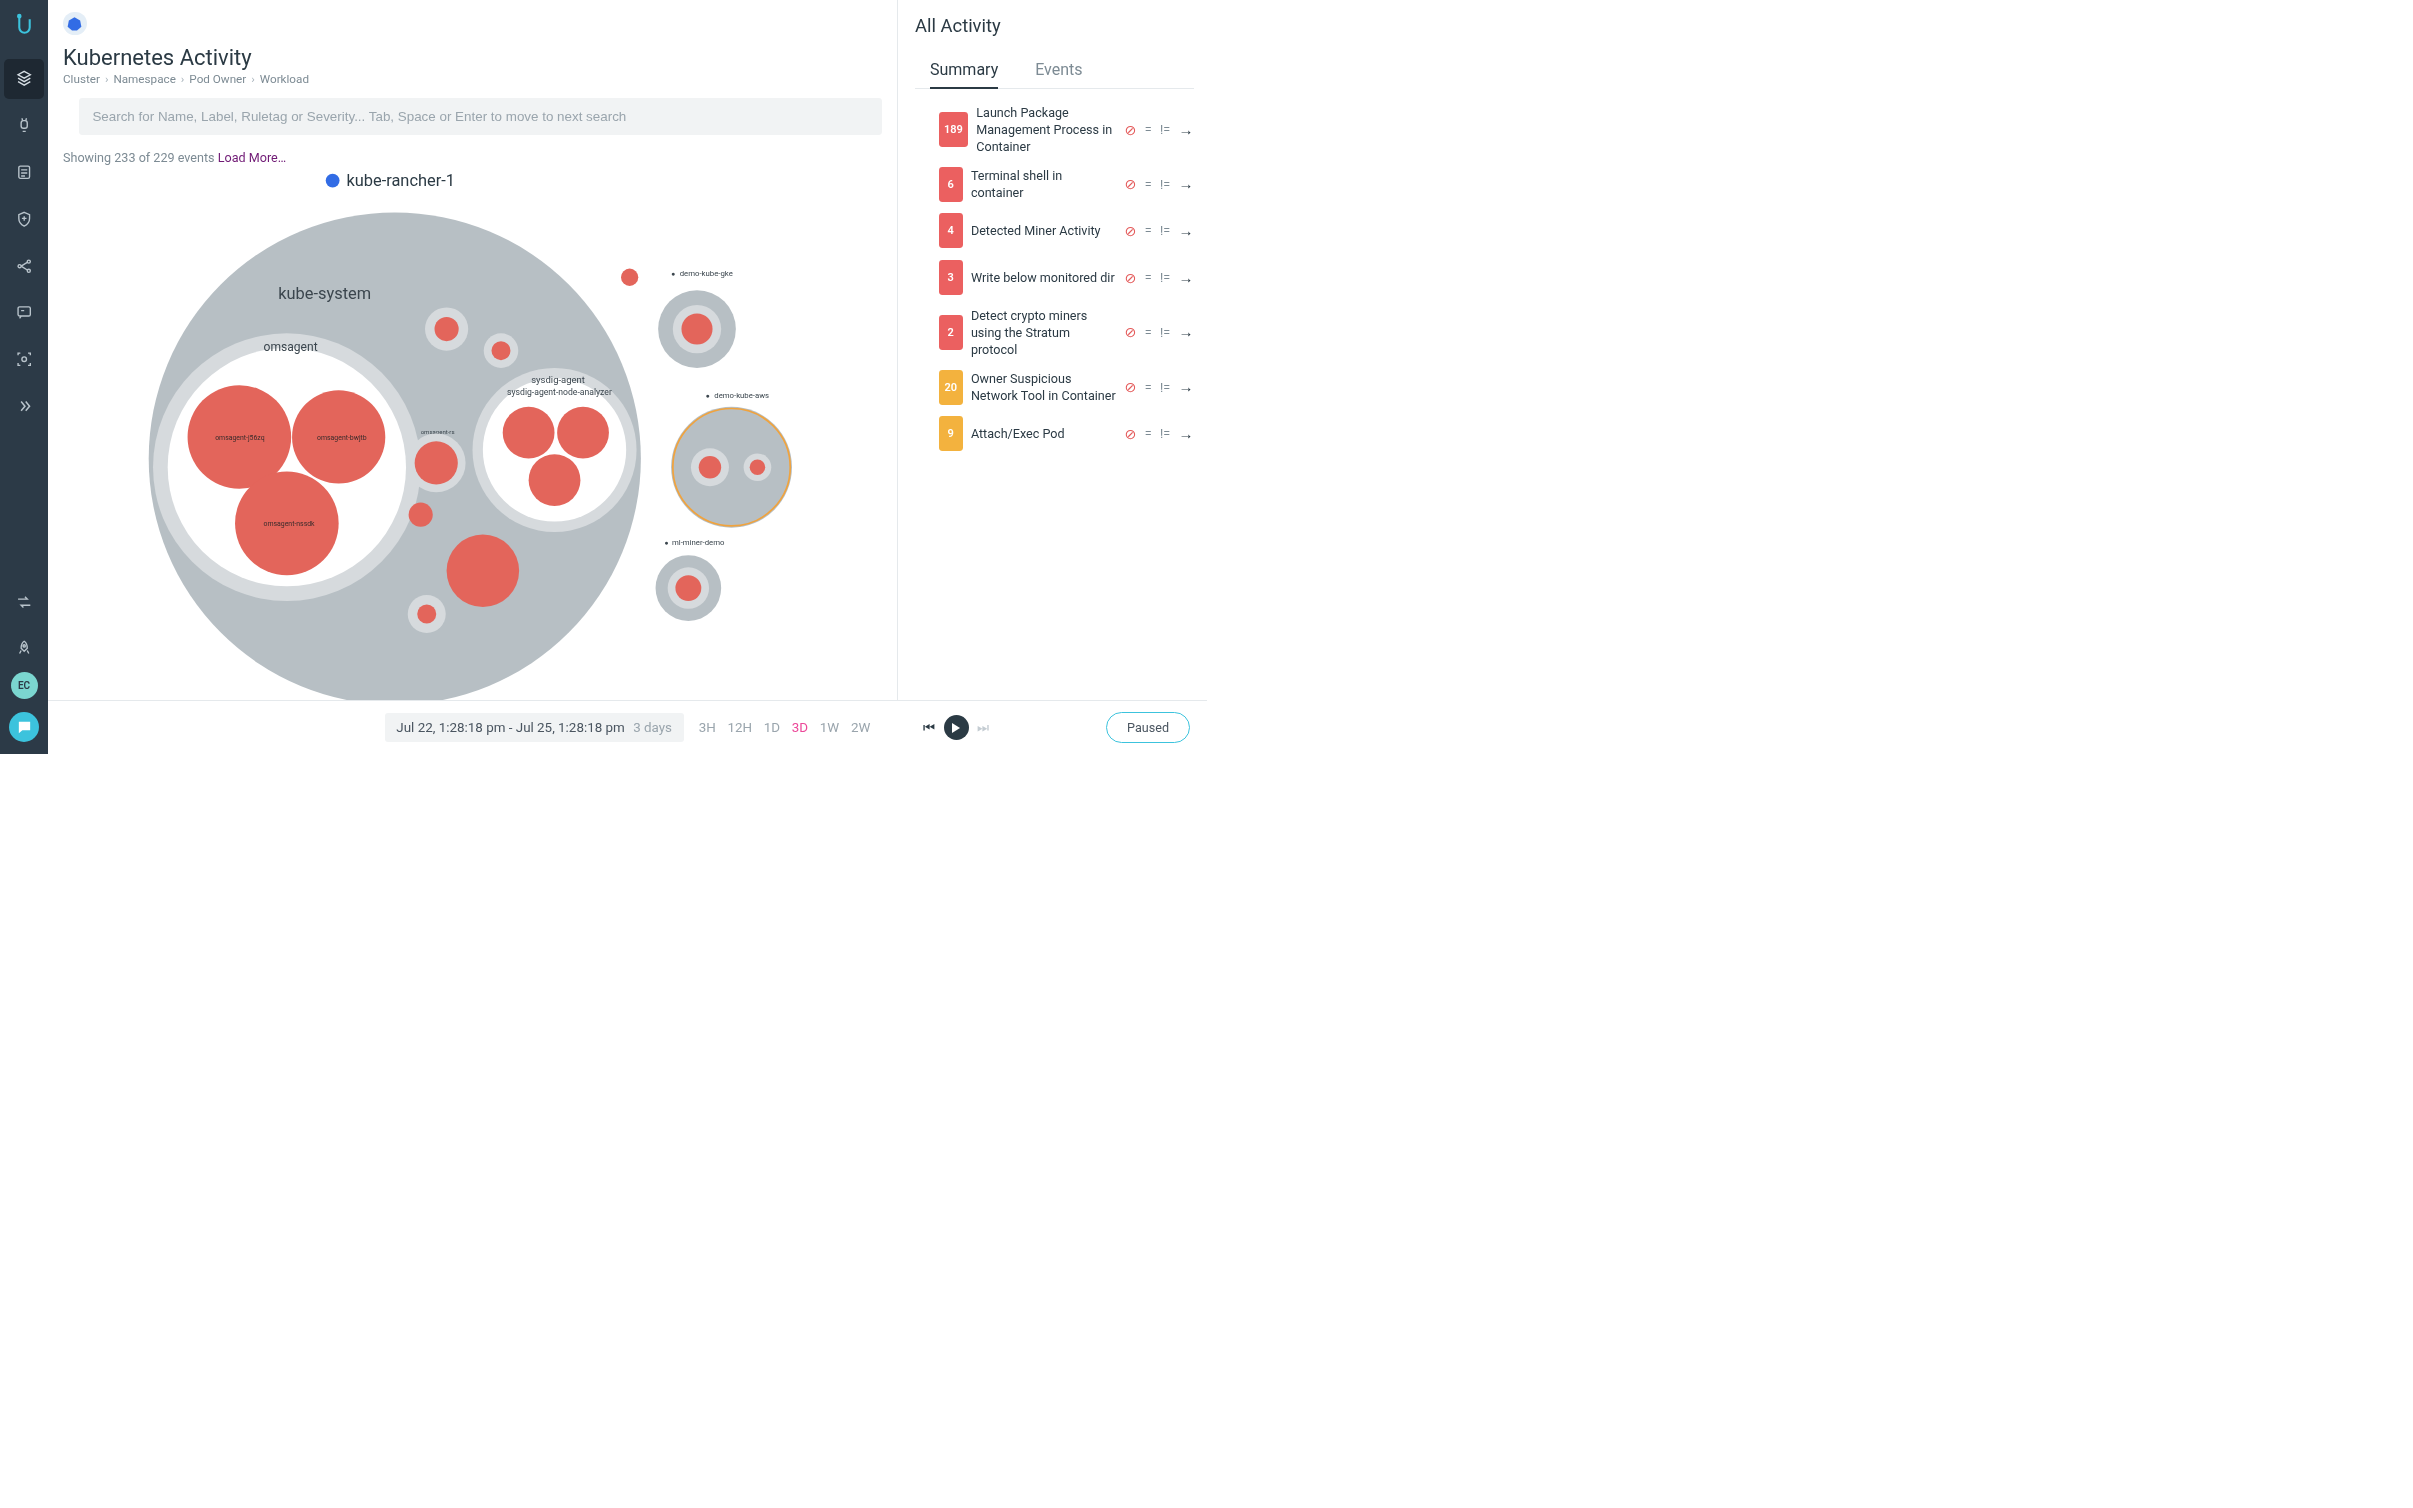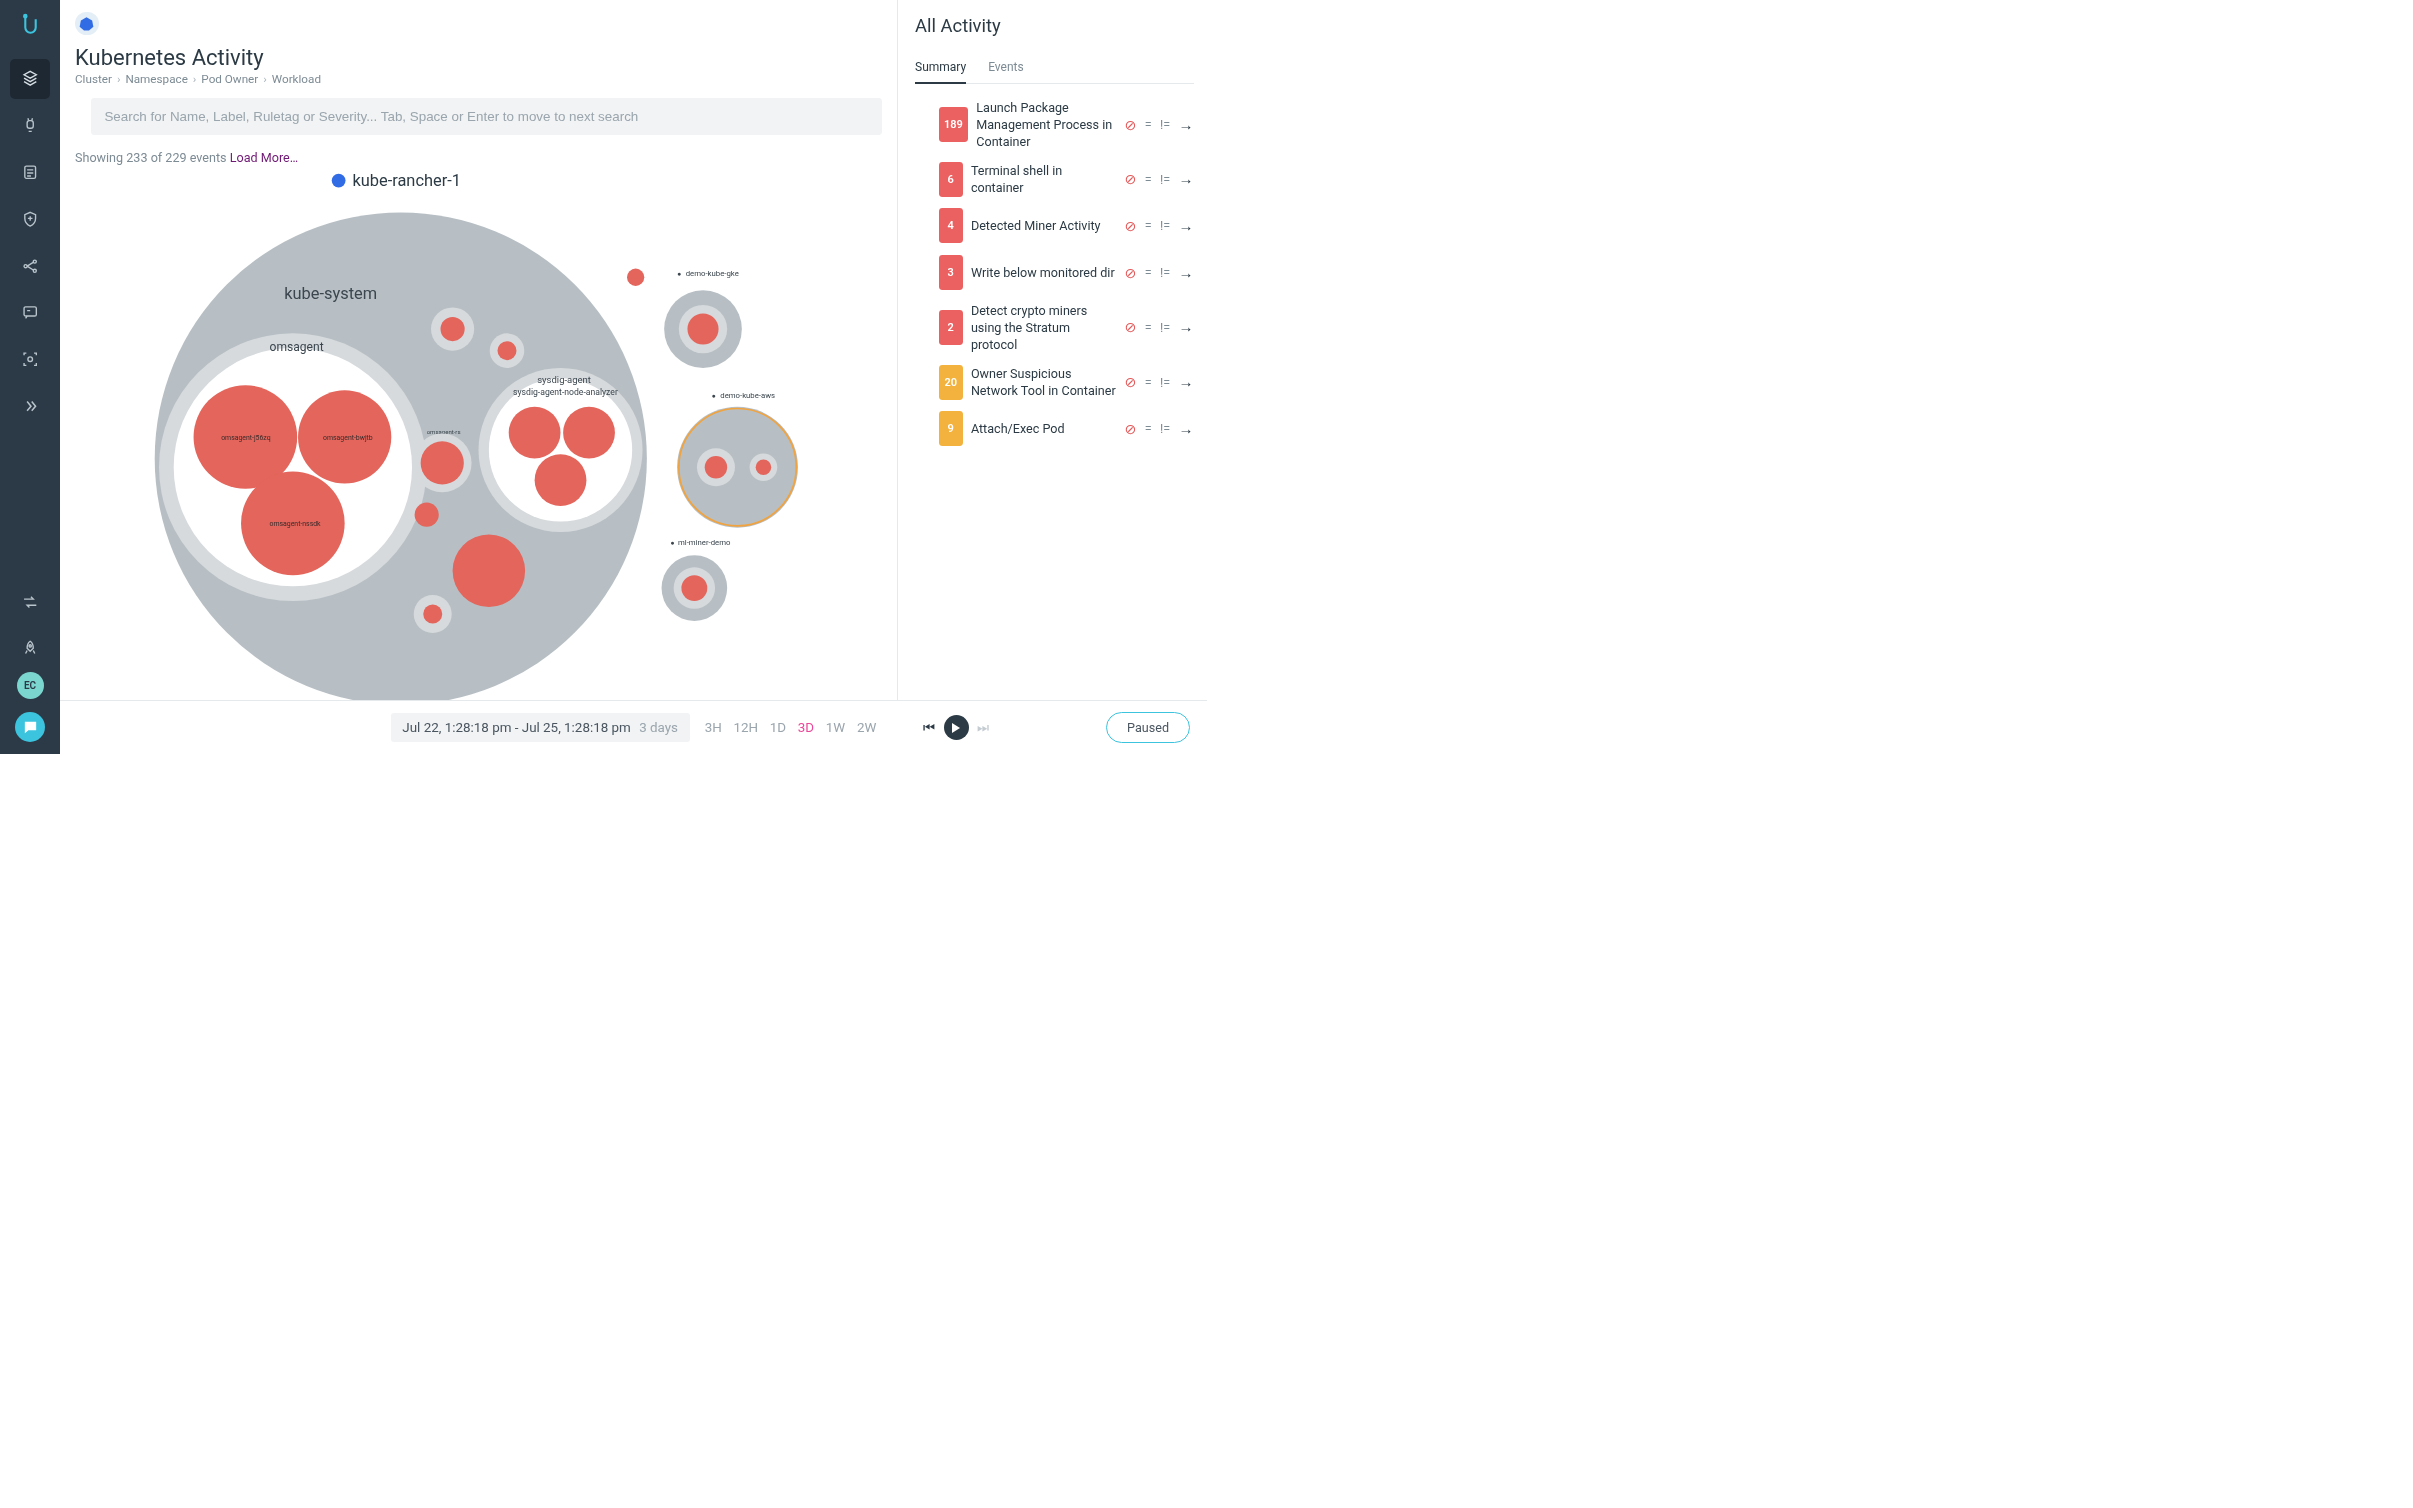--- a/index.html
+++ b/index.html
@@ -141,10 +141,11 @@
   border-bottom:0.8px solid #e5e9ec;
 }
 .tab {
-  font-size:12px;
+  font-size:16px;
   color:#7d8b94;
   padding-bottom:8.4px;
   cursor:pointer;
+  margin-left:15px;
 }
 .tab.active {
   color:#2b3a44;

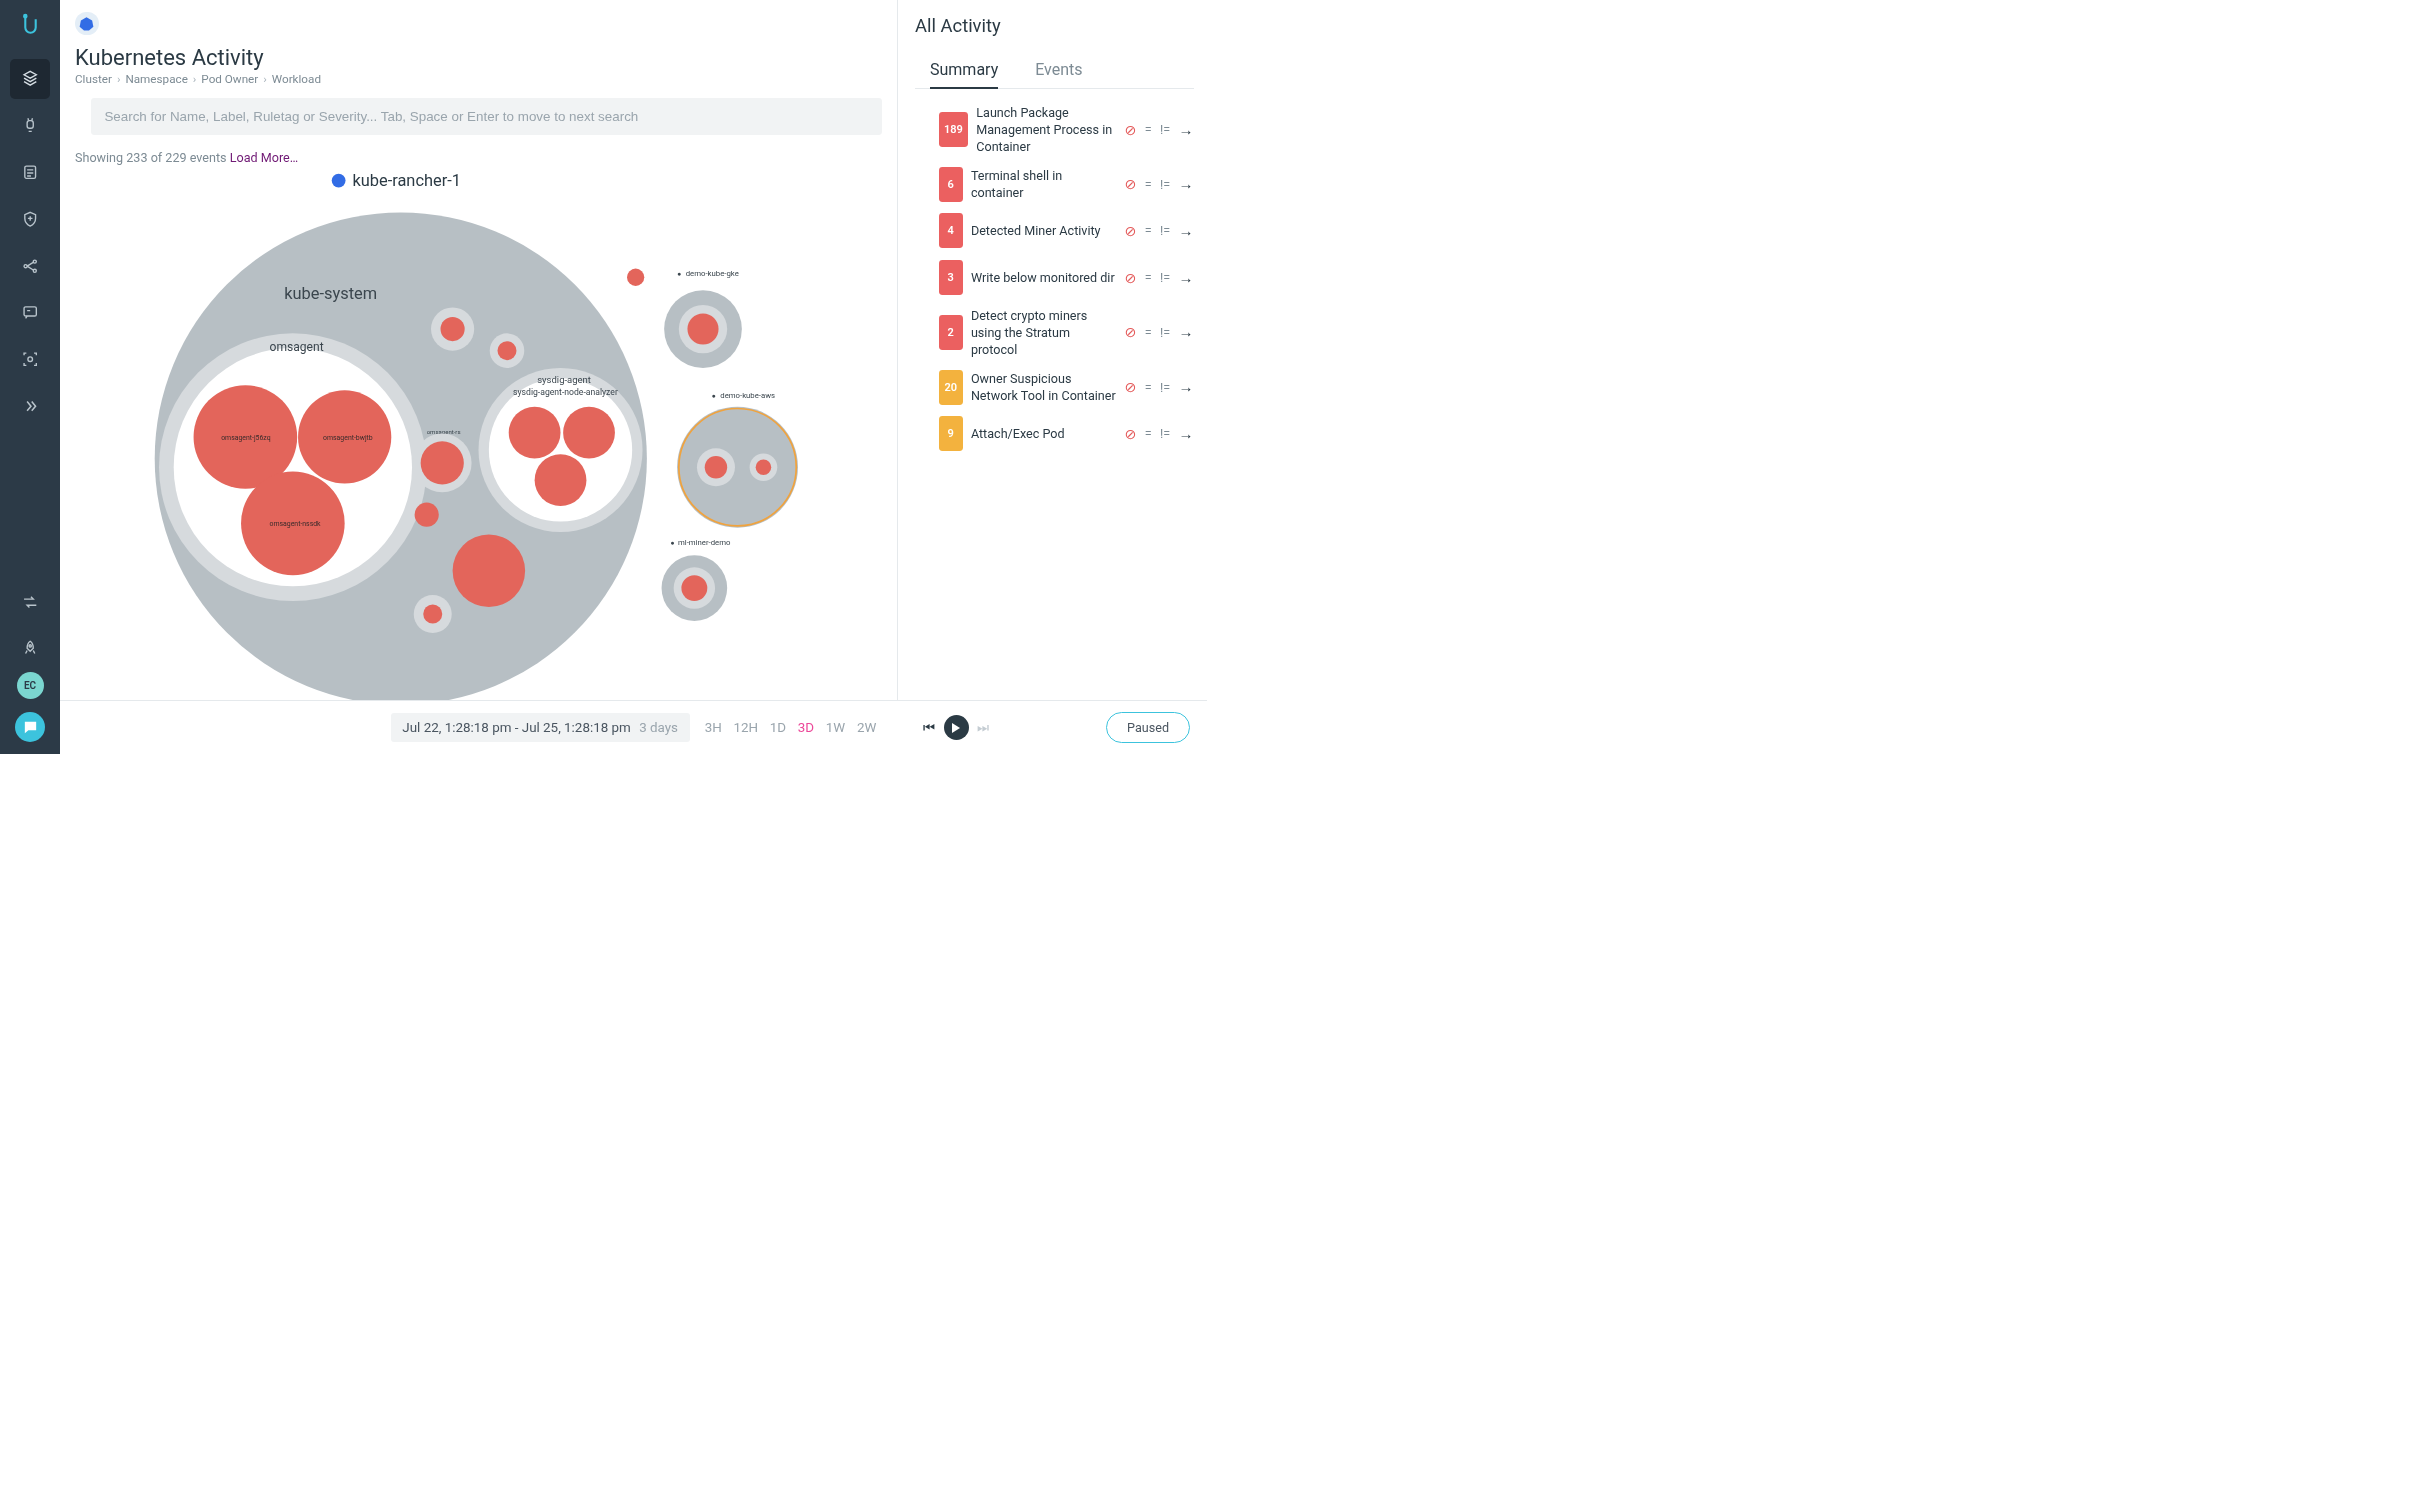--- a/index.html
+++ b/index.html
@@ -13,7 +13,7 @@
   color: #2e3a42;
 }
 .sidebar {
-  width: 60px;
+  width: 48px;
   background: #2c3a47;
   display: flex;
   flex-direction: column;

